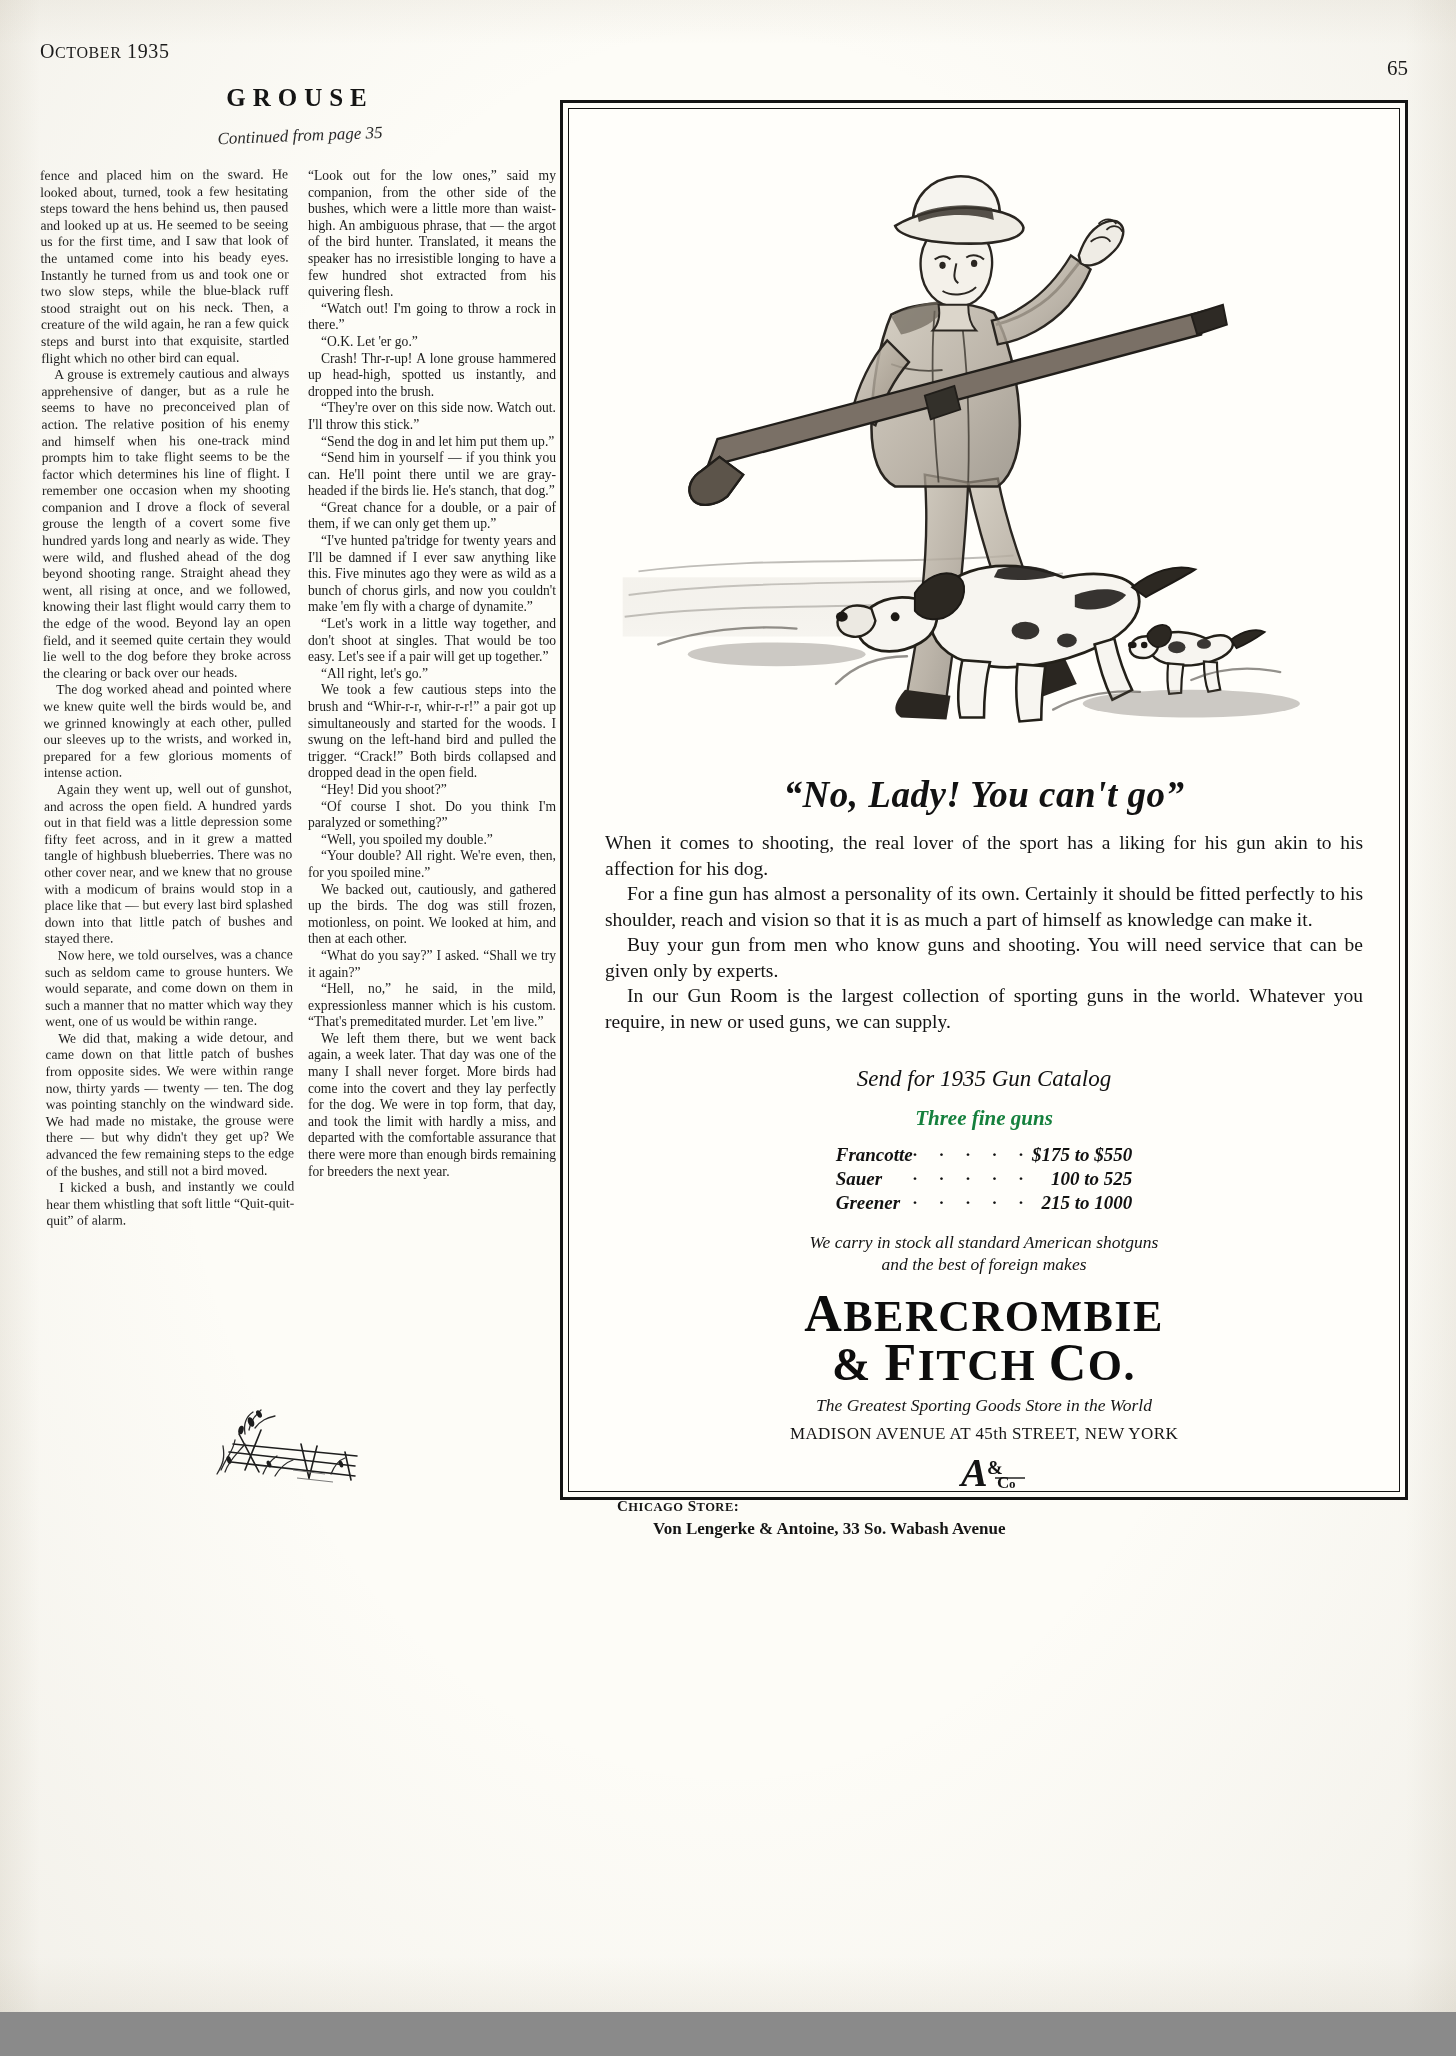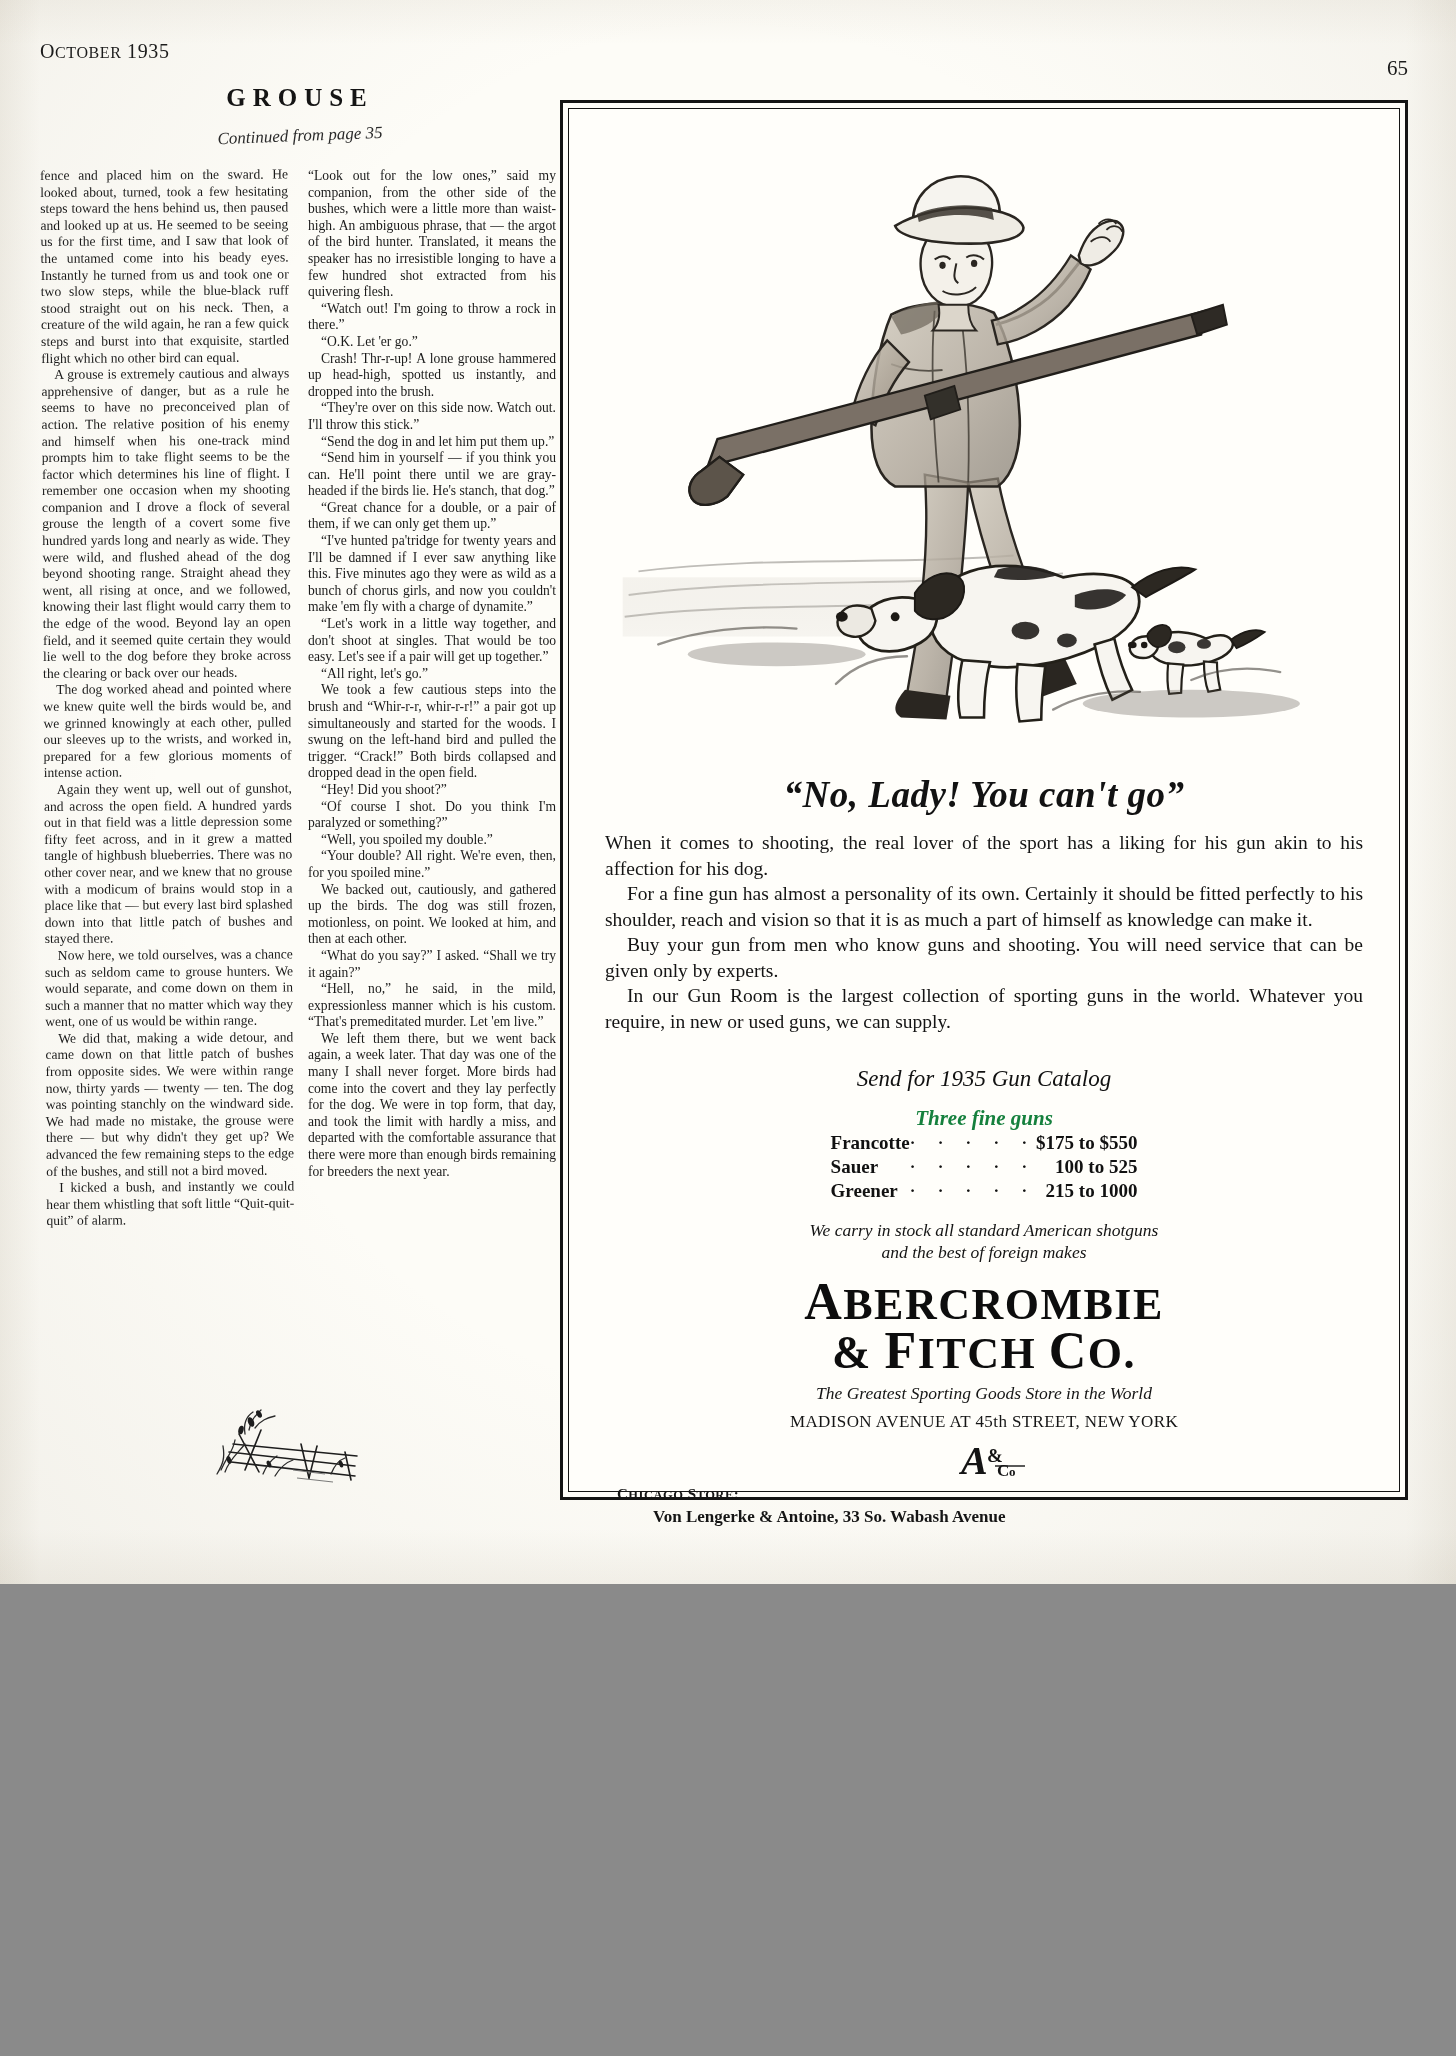--- a/index.html
+++ b/index.html
@@ -6,7 +6,7 @@
   body{font-family:"Liberation Serif", serif;}
   .page{
     position:relative;
-    width:1456px;height:1584px;
+    width:1456px;height:2012px;
     background:#fdfcf7;
     overflow:hidden;
     box-sizing:border-box;

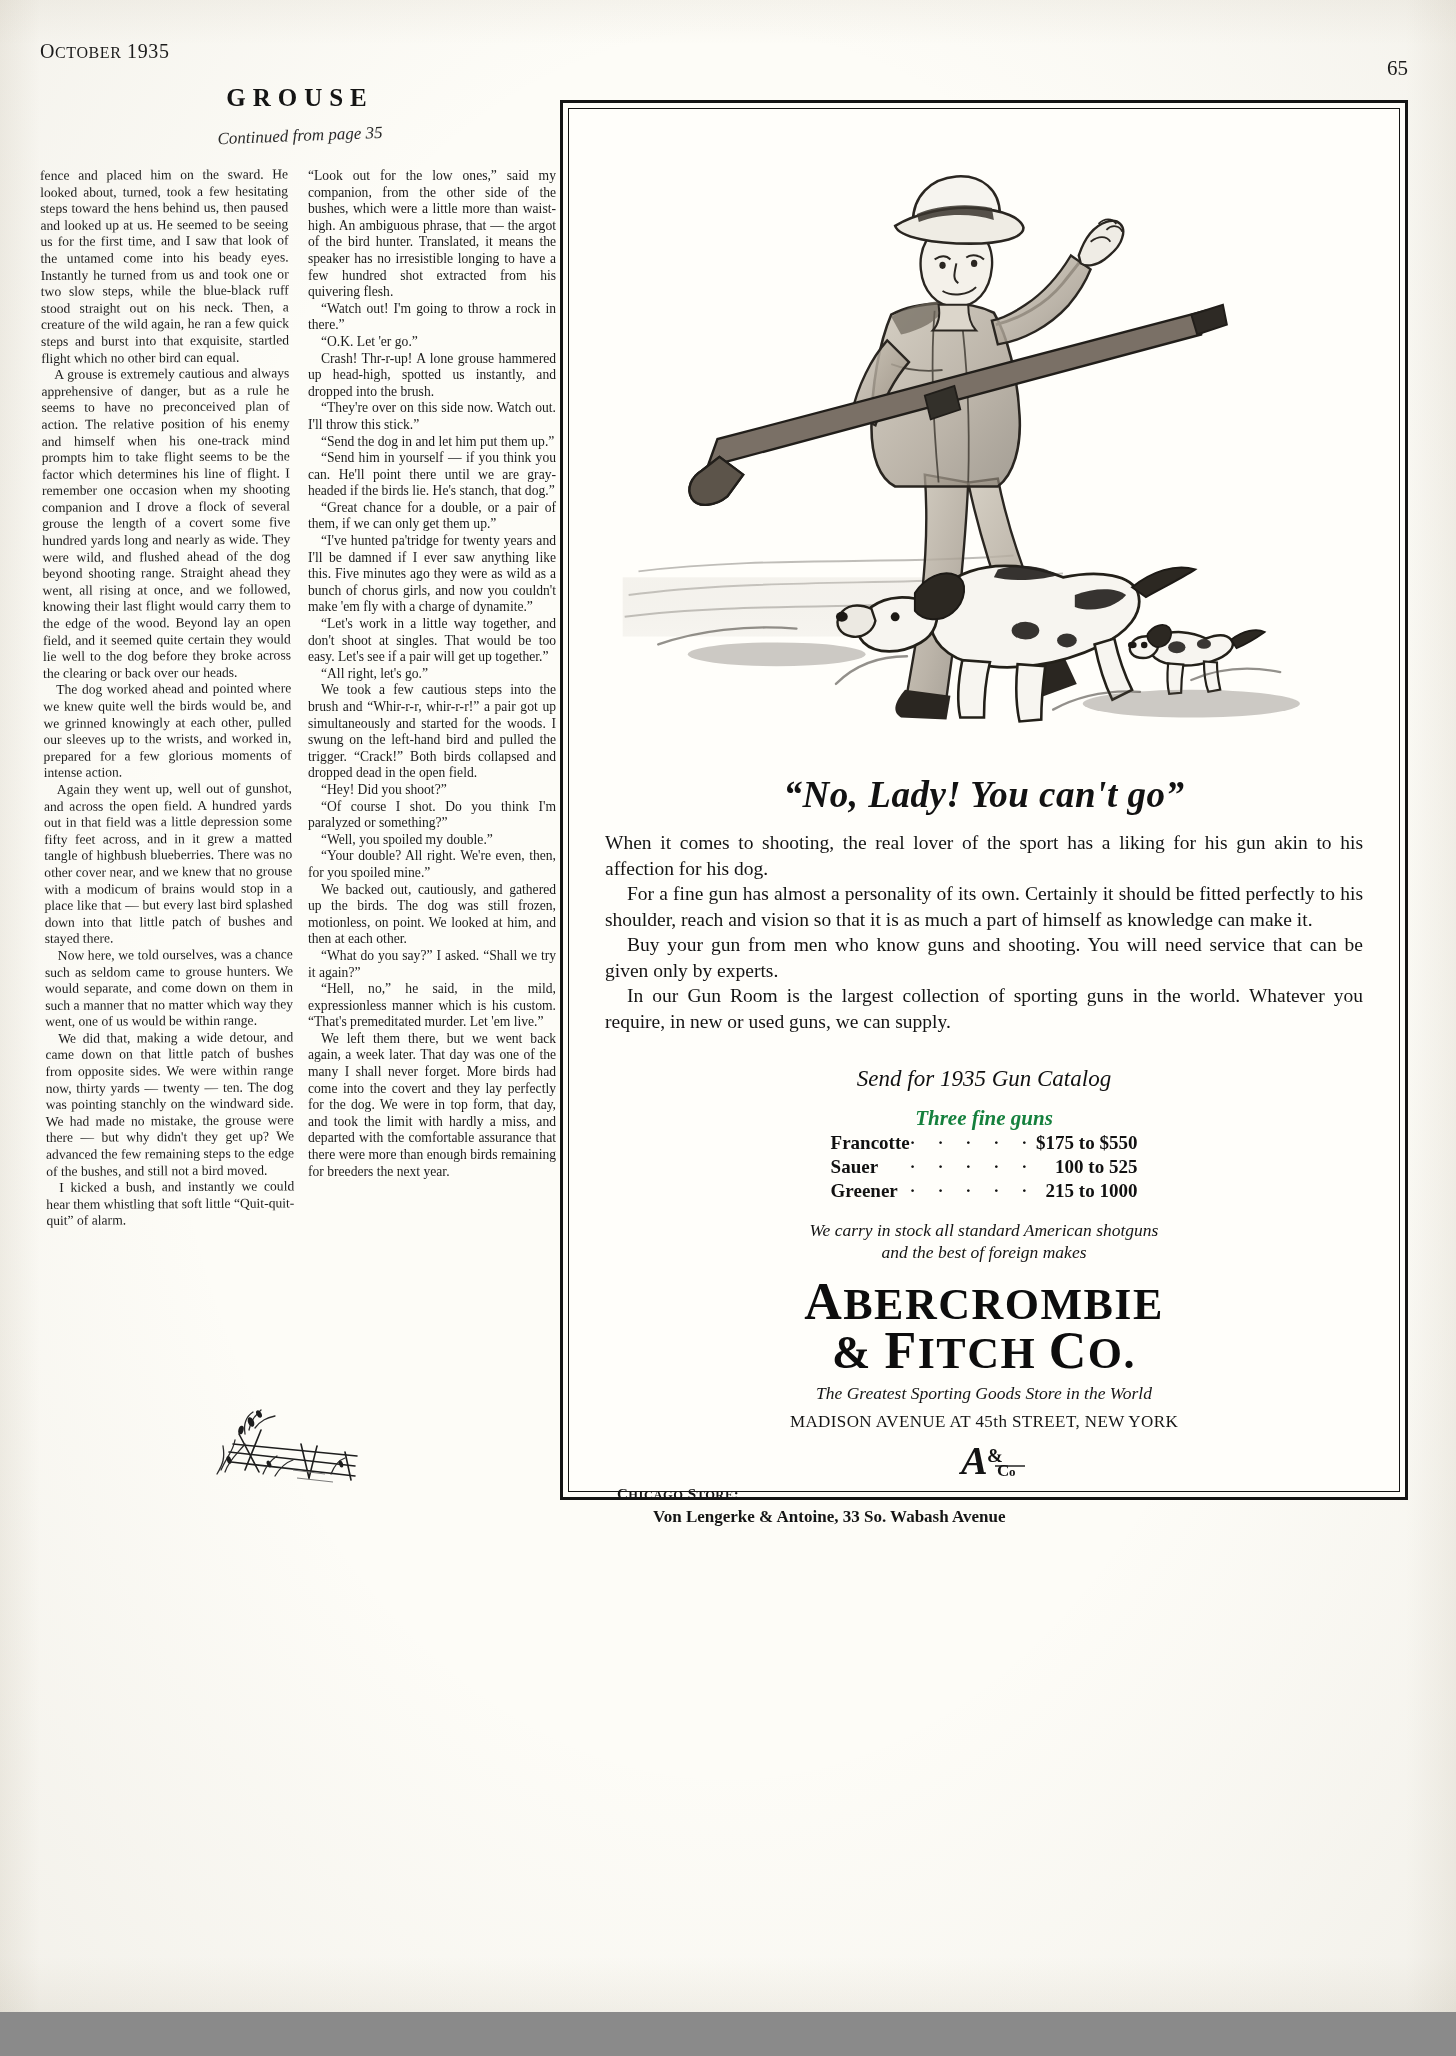--- a/index.html
+++ b/index.html
@@ -134,11 +134,12 @@
     color:#15803d;
   }
   .price-table{
-    margin:0 auto 0 auto;
+    margin:12px auto 0 auto;
     border-collapse:collapse;
     font-weight:bold;
     font-size:19px;
     color:#111;
+    font-style:italic;
   }
   .price-table td{padding:1px 0;}
   .pt-name{padding-right:8px;white-space:nowrap;}

